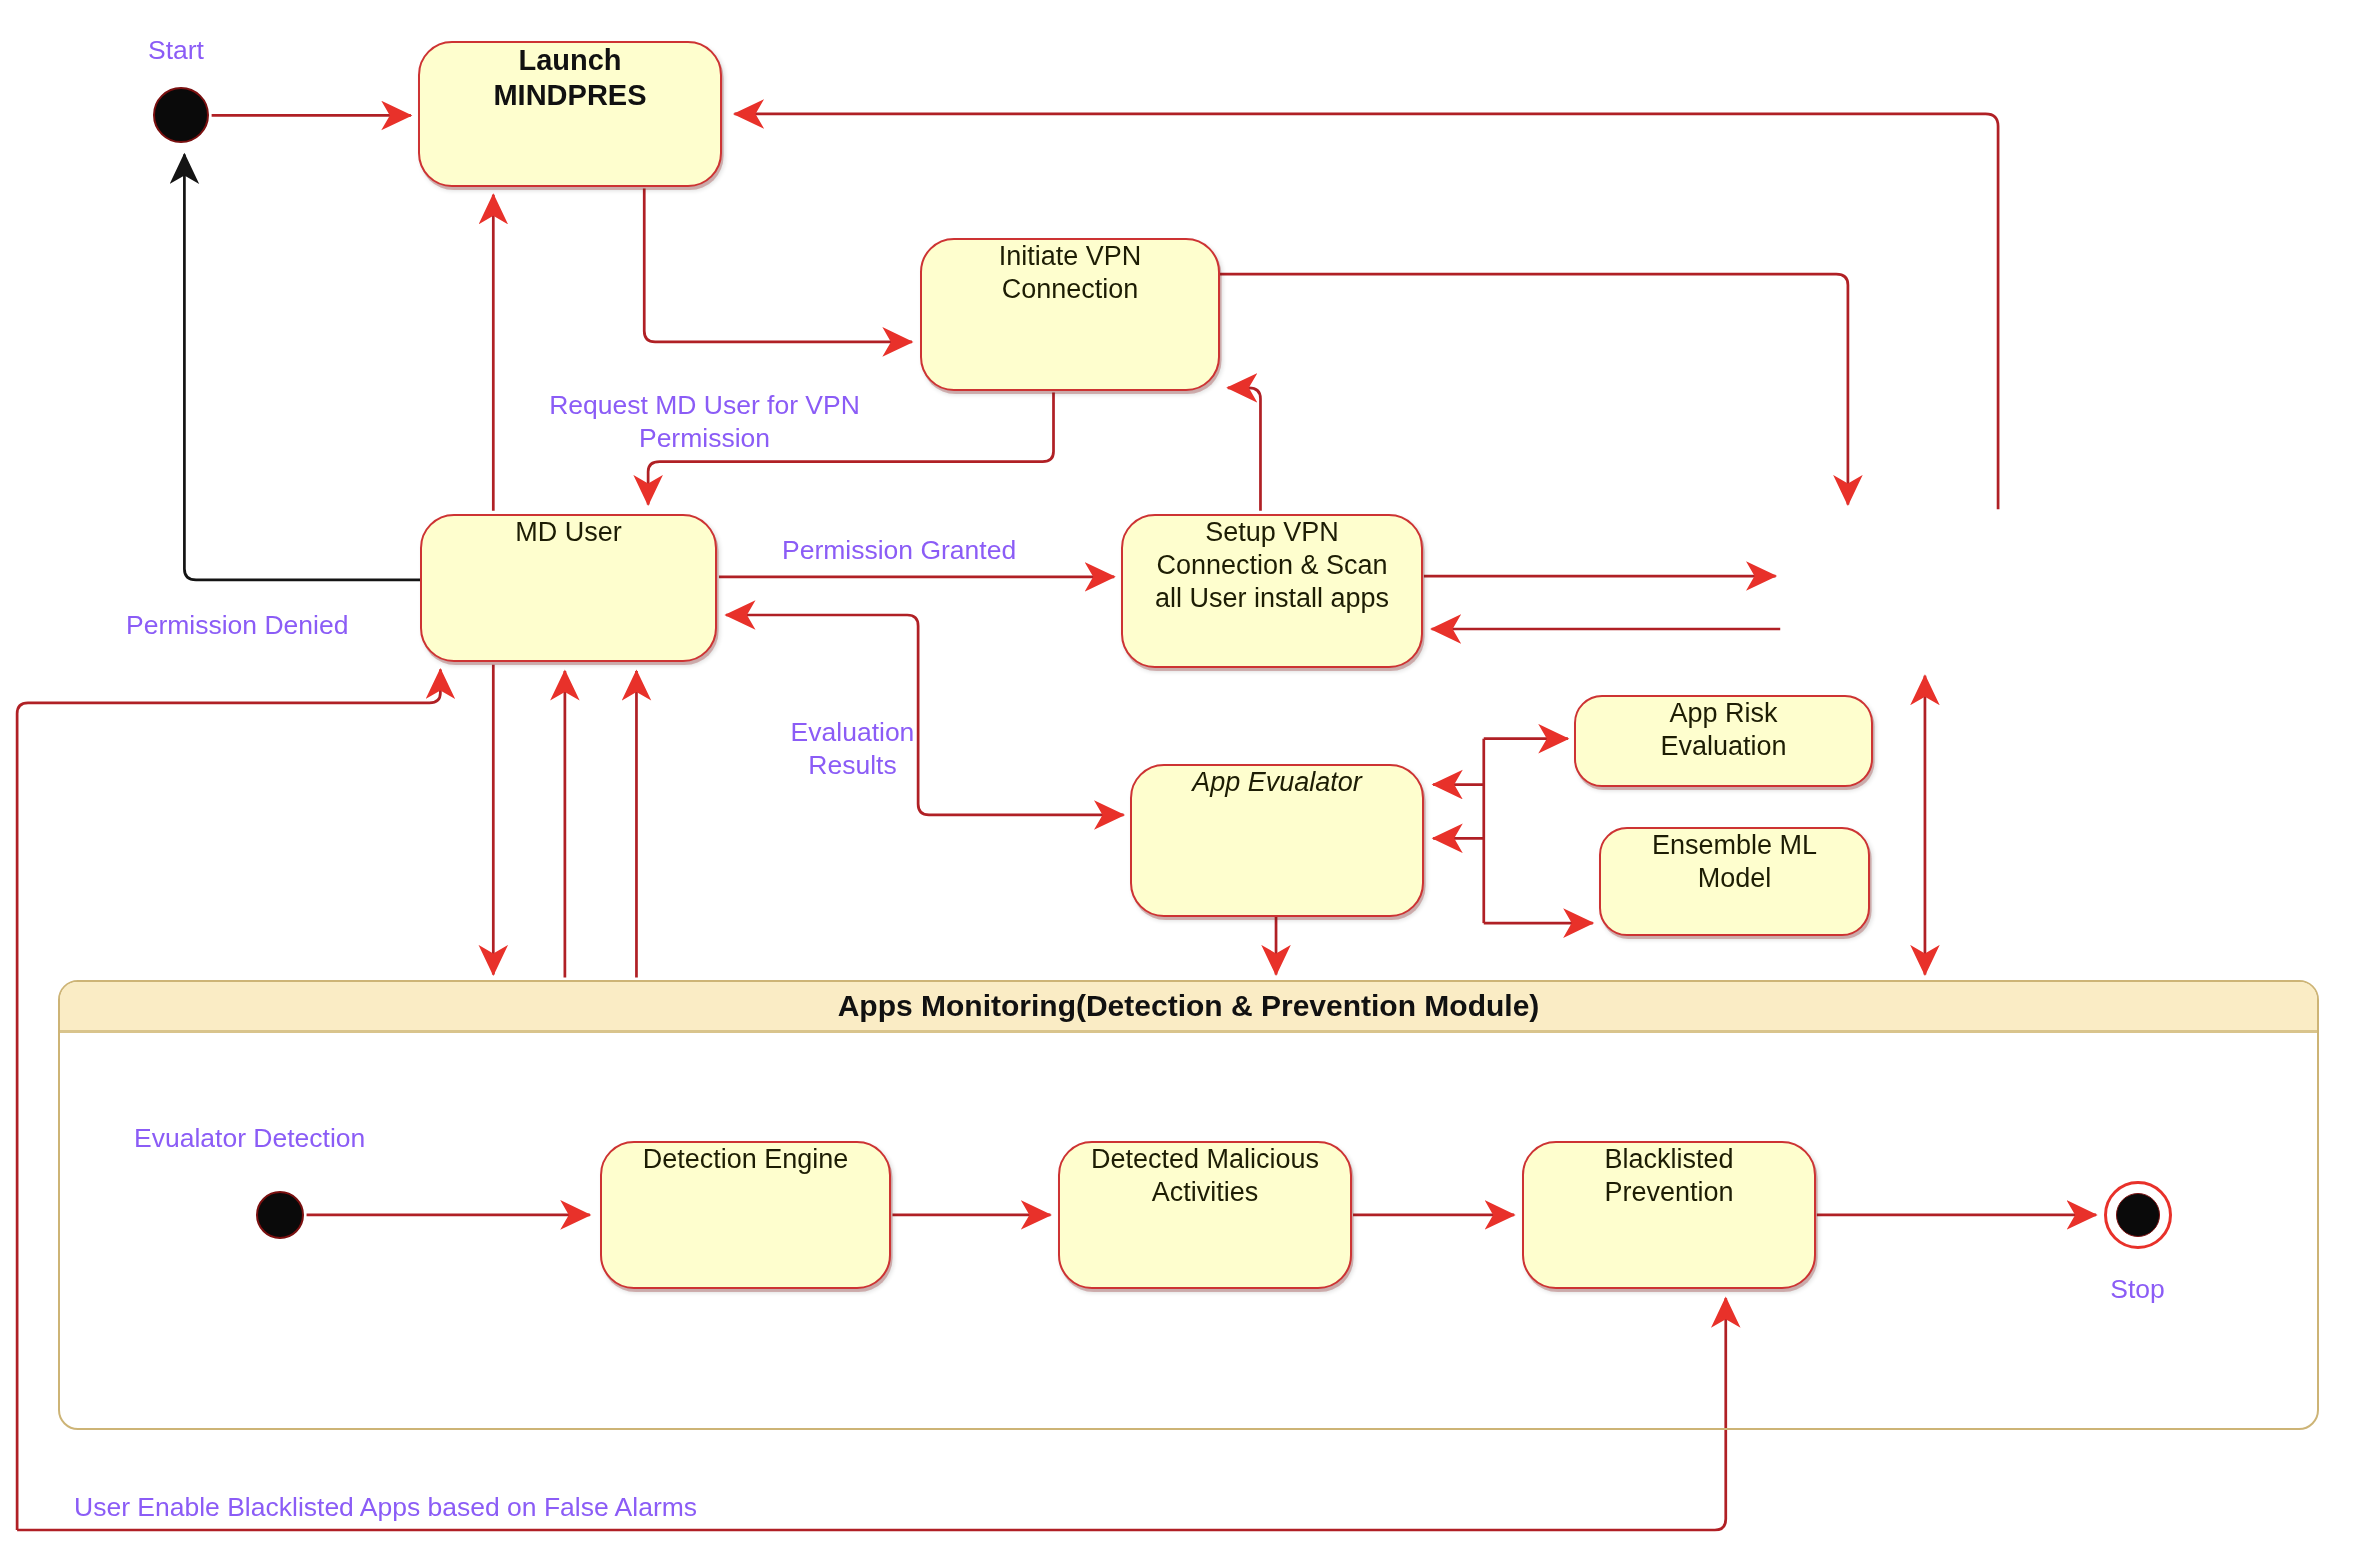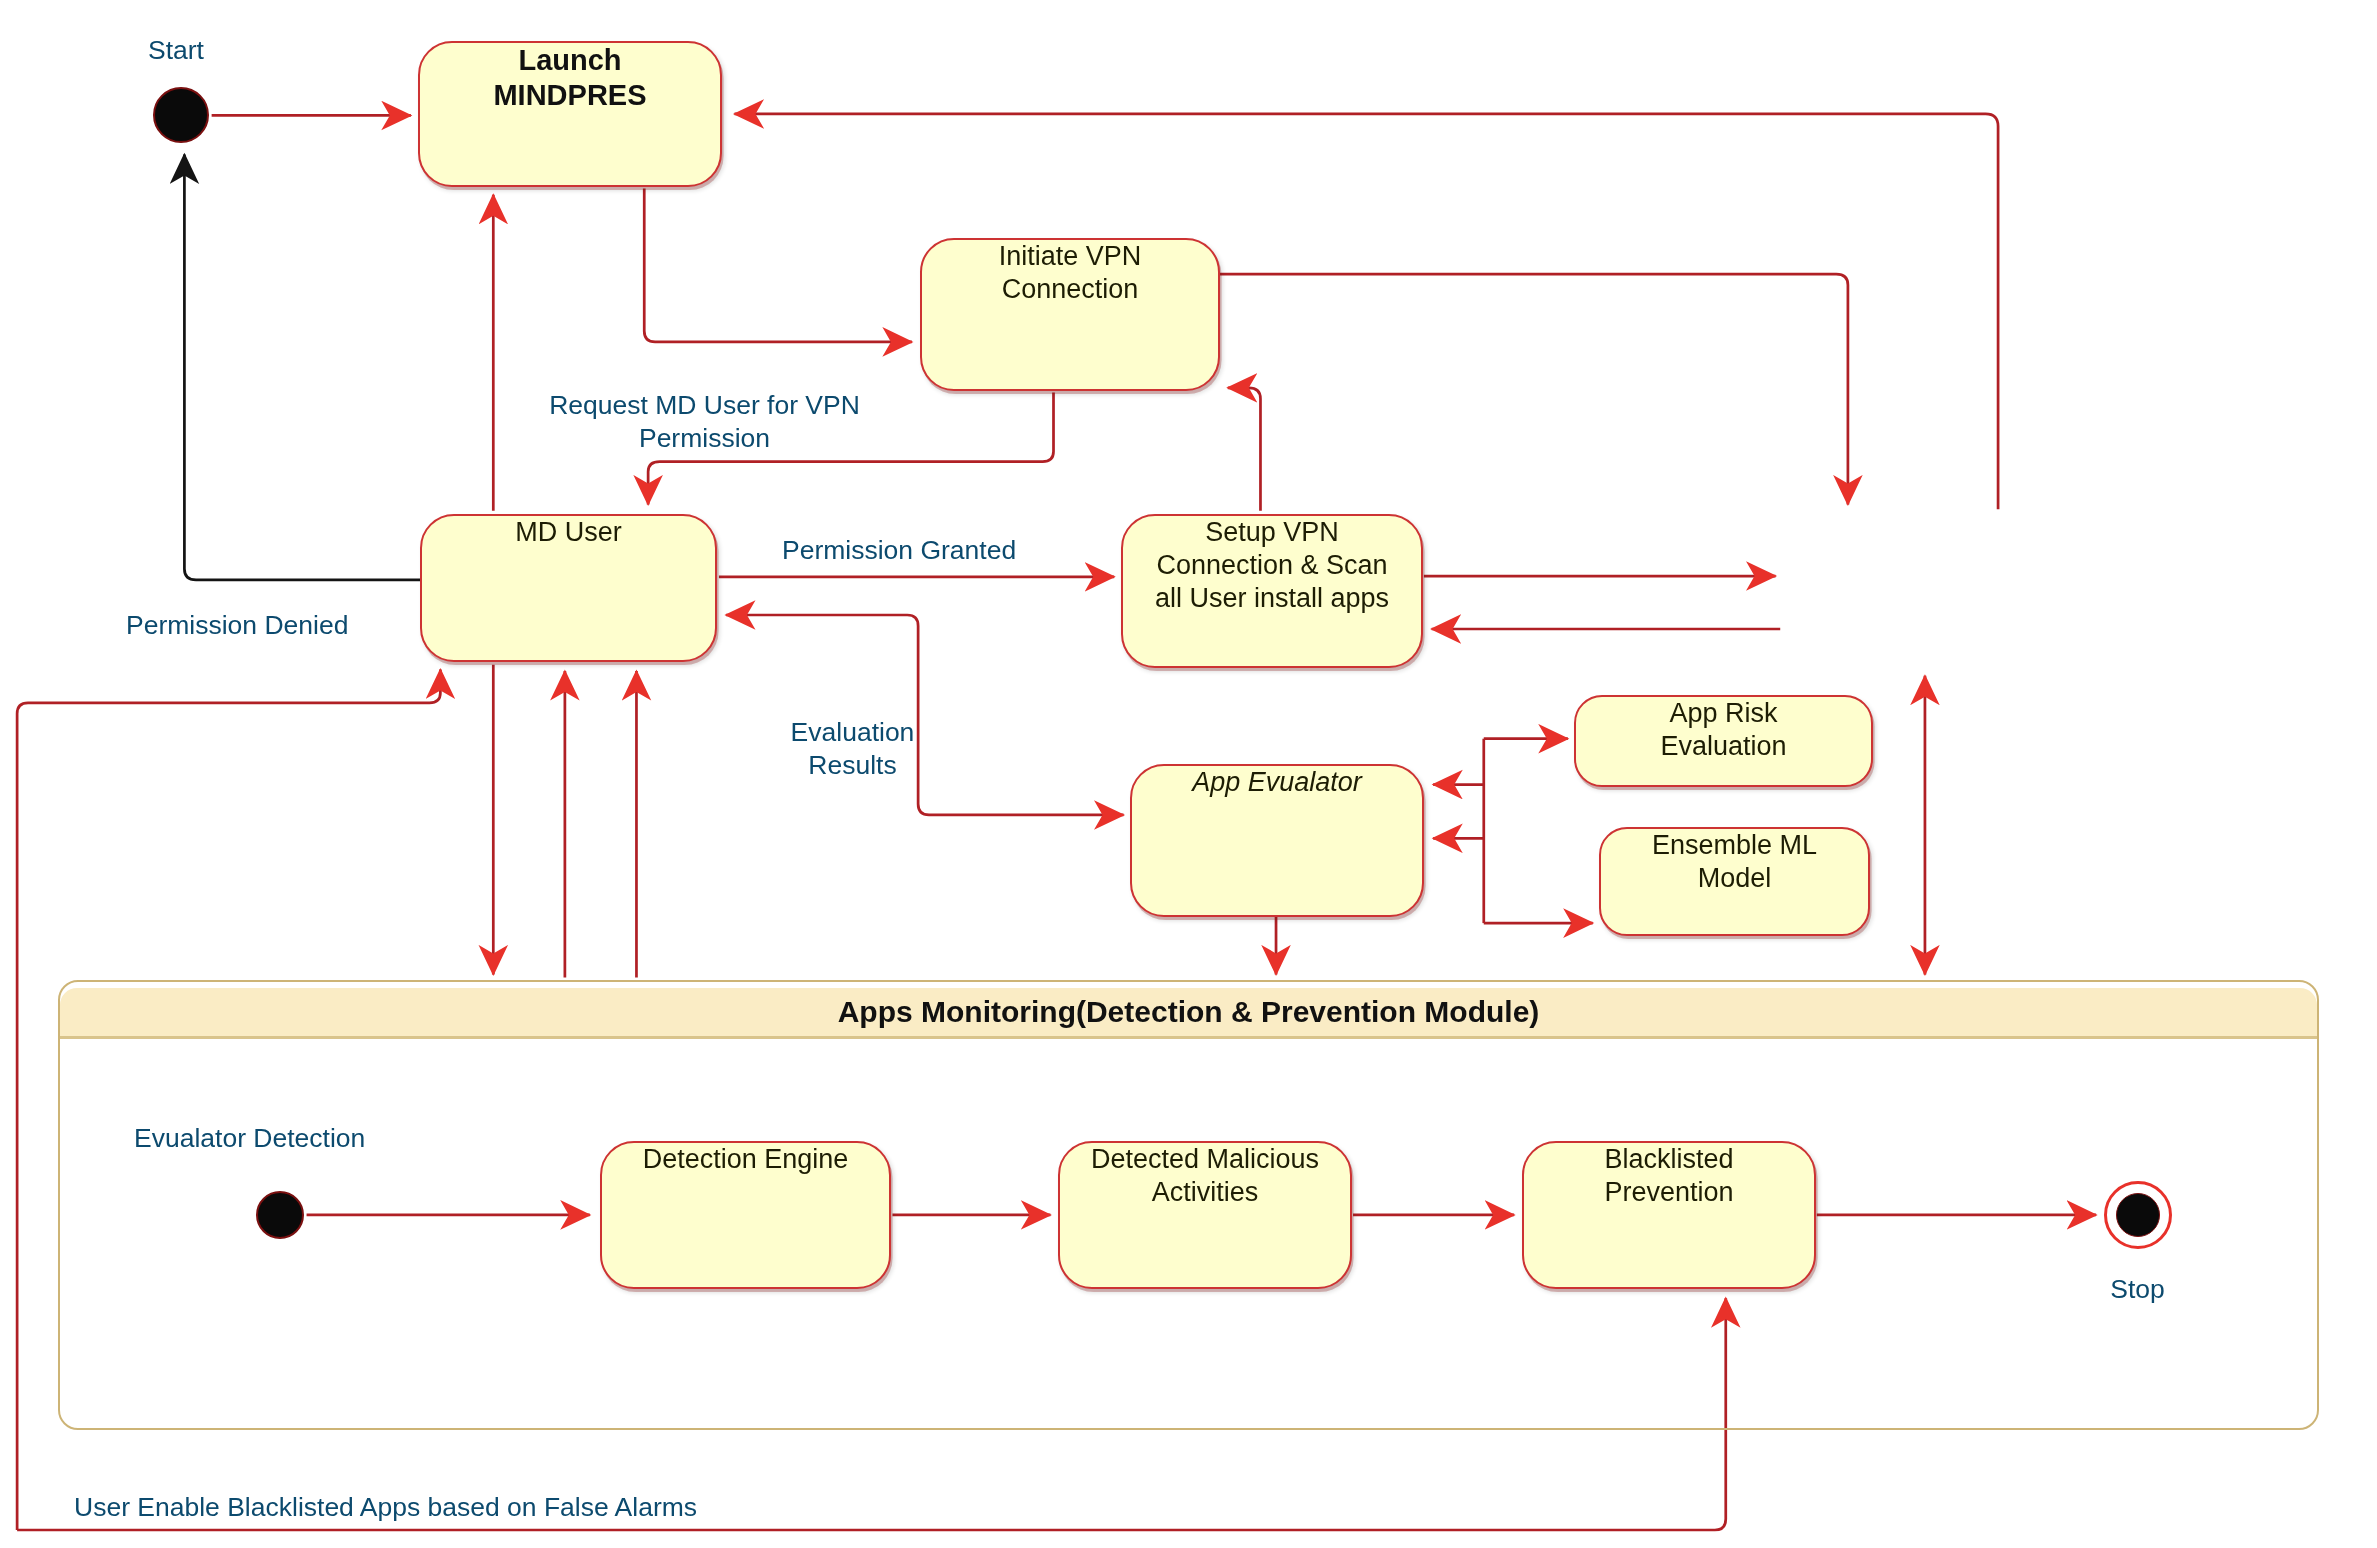--- a/index.html
+++ b/index.html
@@ -16,7 +16,7 @@
   }
   .state .lbl{white-space:pre-line;font-size:27px;line-height:1.22;color:#1d1d04;}
   .state.bold .lbl{font-weight:bold;font-size:29px;color:#111;}
-  .annot{position:absolute;font-size:26.5px;line-height:1.25;color:#0c4a6e;white-space:pre-line;}
+  .annot{position:absolute;font-size:26.5px;line-height:1.25;color:#8b5cf6;white-space:pre-line;}
   .annot.center{text-align:center;}
   .module{
     position:absolute;left:58px;top:980px;width:2261px;height:450px;

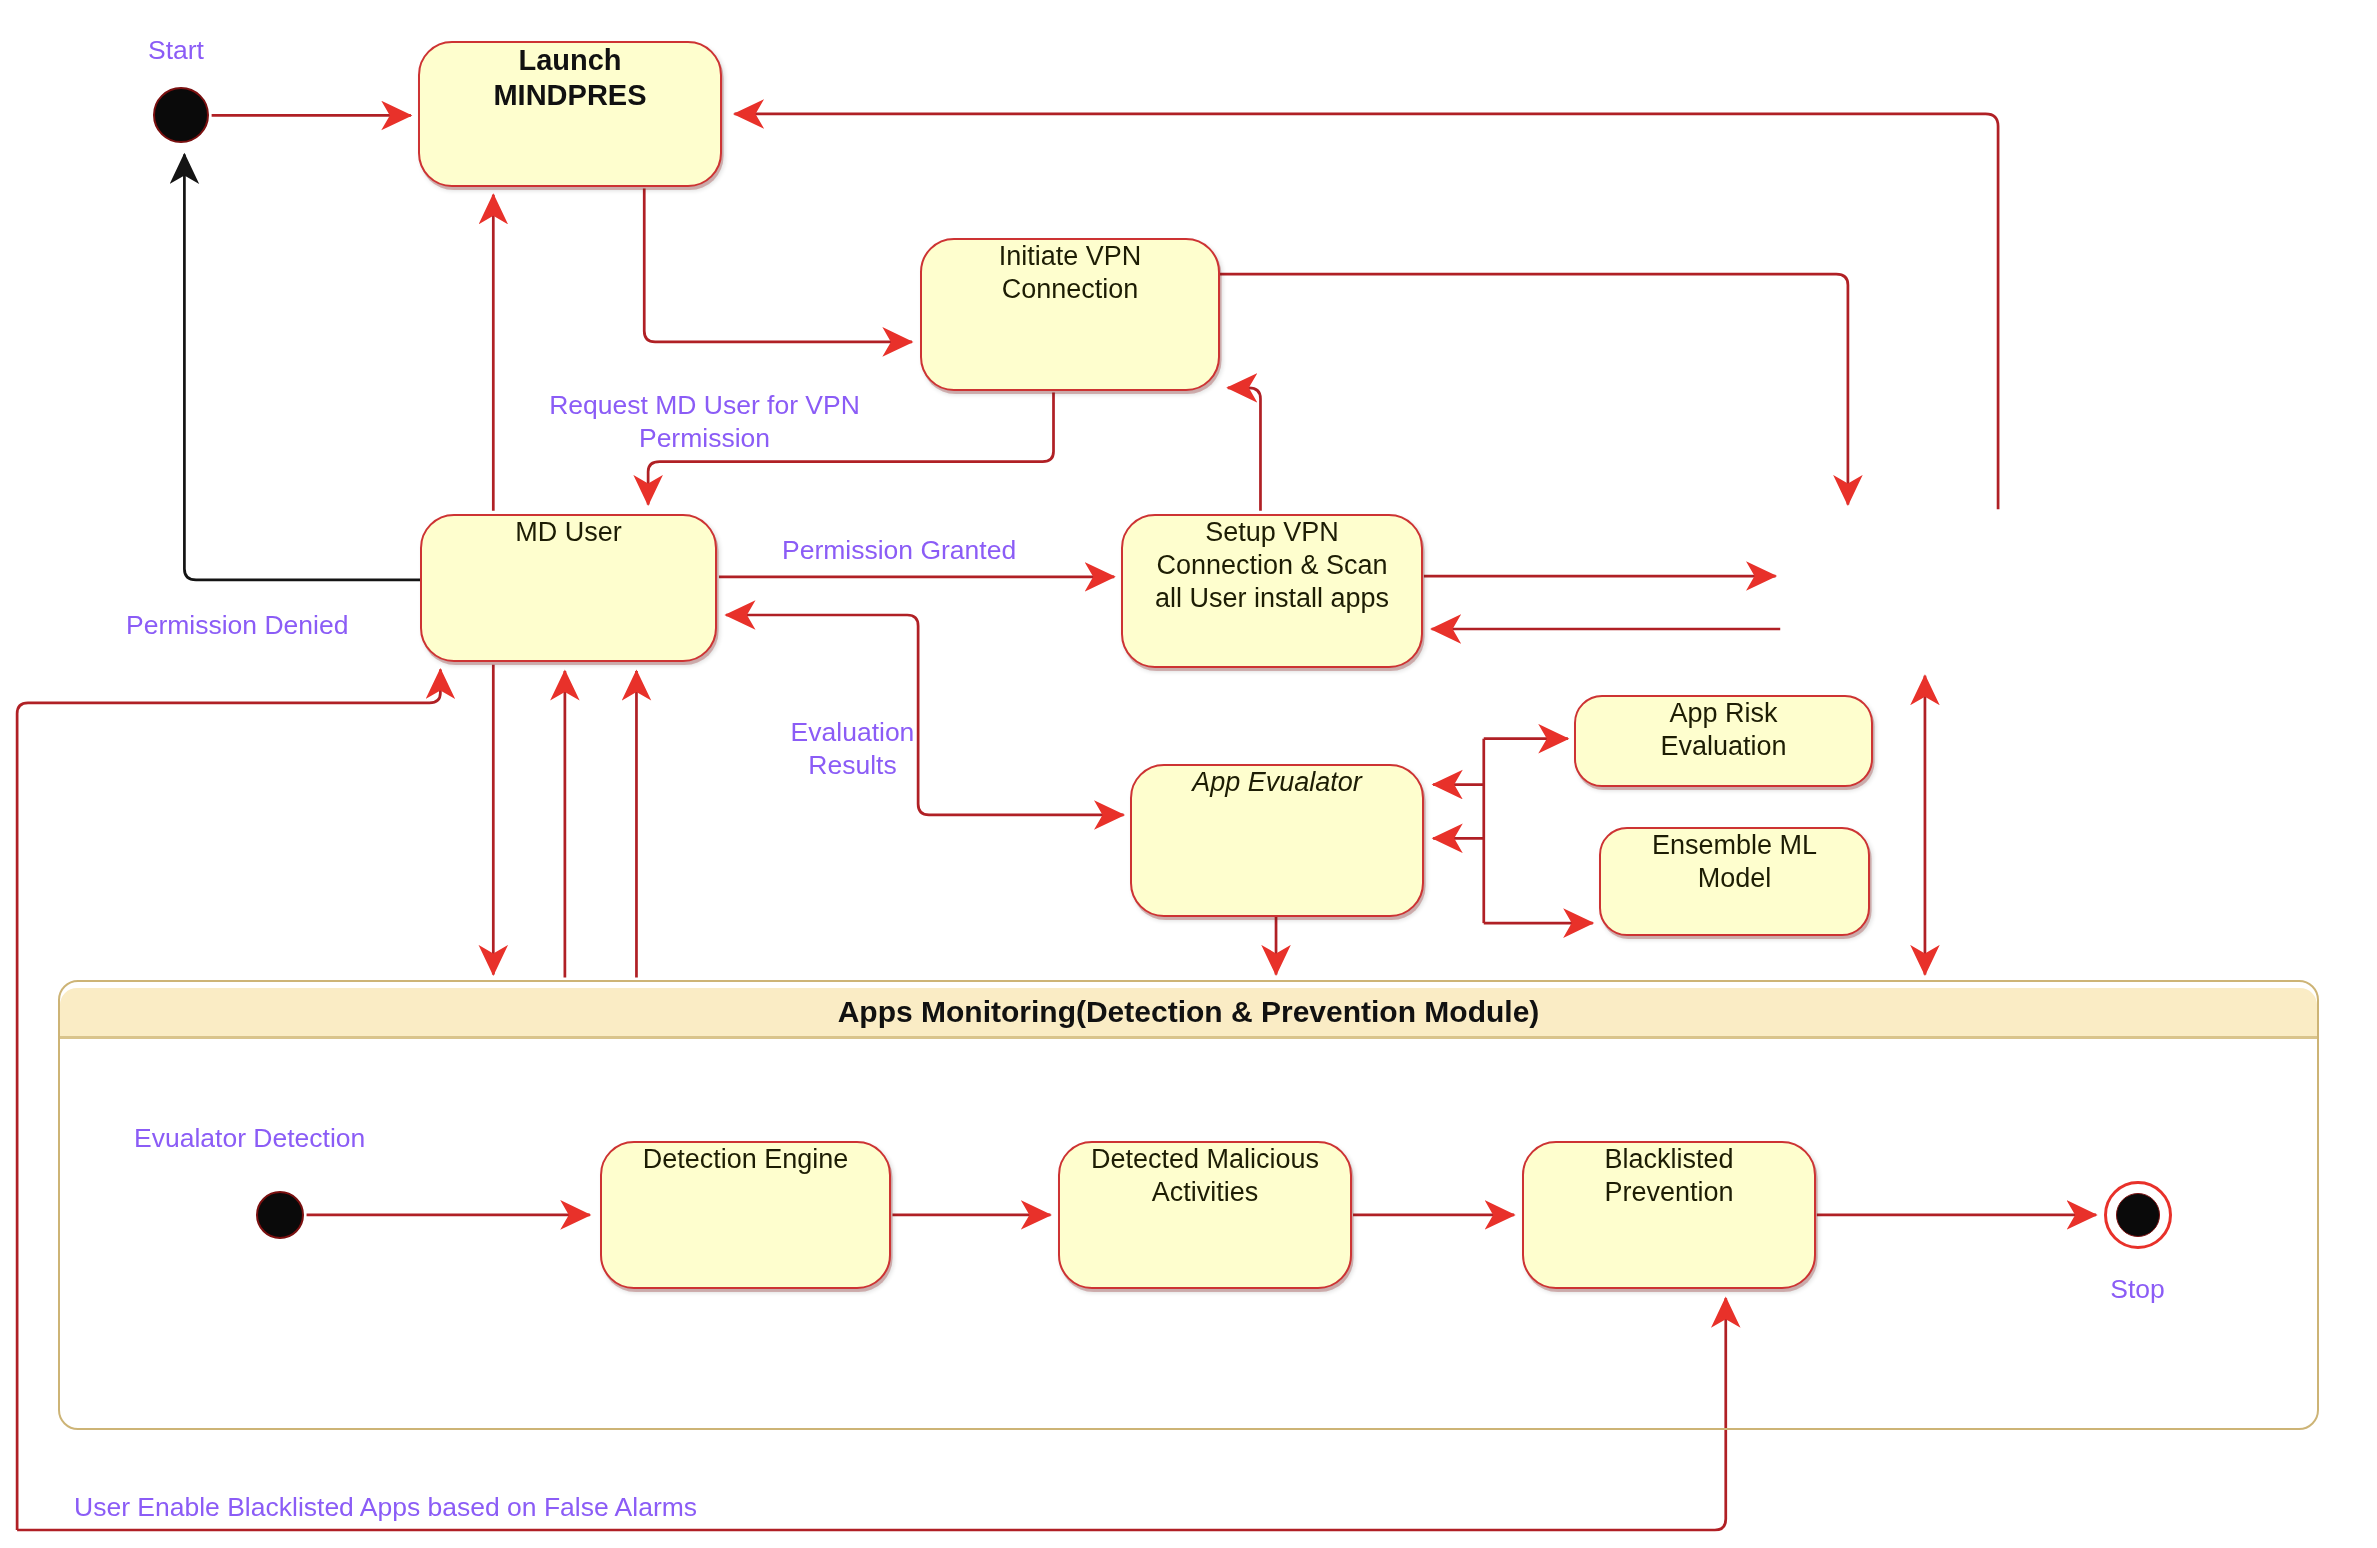--- a/index.html
+++ b/index.html
@@ -26,7 +26,7 @@
     position:absolute;left:0;top:0;right:0;height:48px;
     background:#FAECC5;border-bottom:3.9px solid #D9C48C;
     border-radius:17px 17px 0 0;
-    display:flex;align-items:center;justify-content:center;margin-top:6px;
+    display:flex;align-items:center;justify-content:center;
   }
   .module-header .ttl{font-weight:bold;font-size:30px;color:#111;}
   .dot{position:absolute;border-radius:50%;box-sizing:border-box;}

